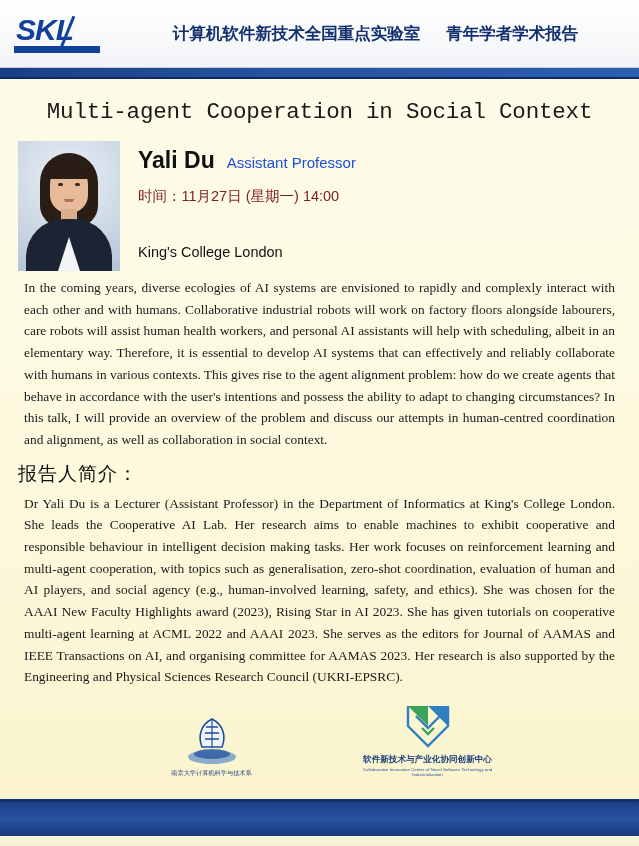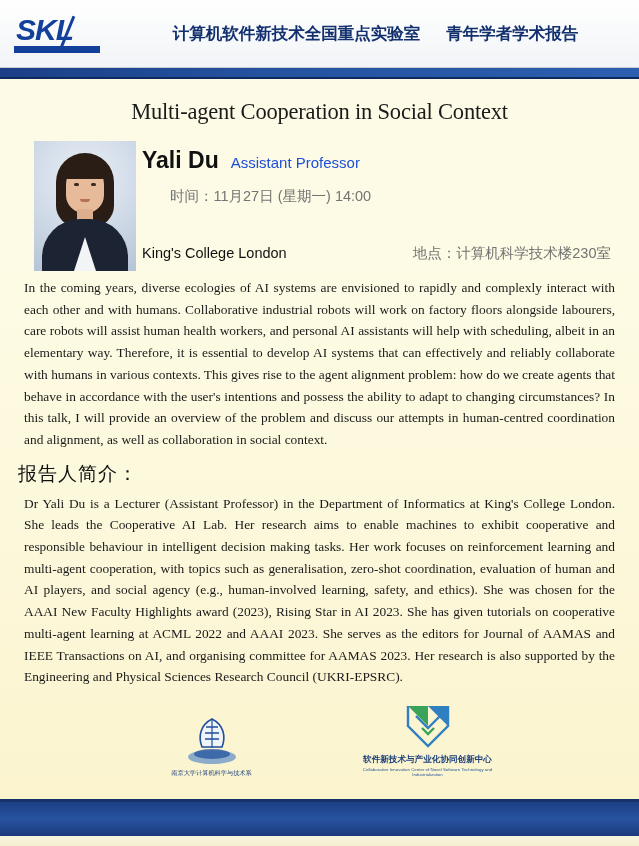--- a/index.html
+++ b/index.html
@@ -95,7 +95,7 @@
   
   .talk-title {
     text-align: center;
-    font-family: Liberation Serif, serif;
+    font-family: Liberation Mono, monospace;
     font-size: 22.5px;
     color: #1a1a1a;
     margin: 22px 0 16px 0;

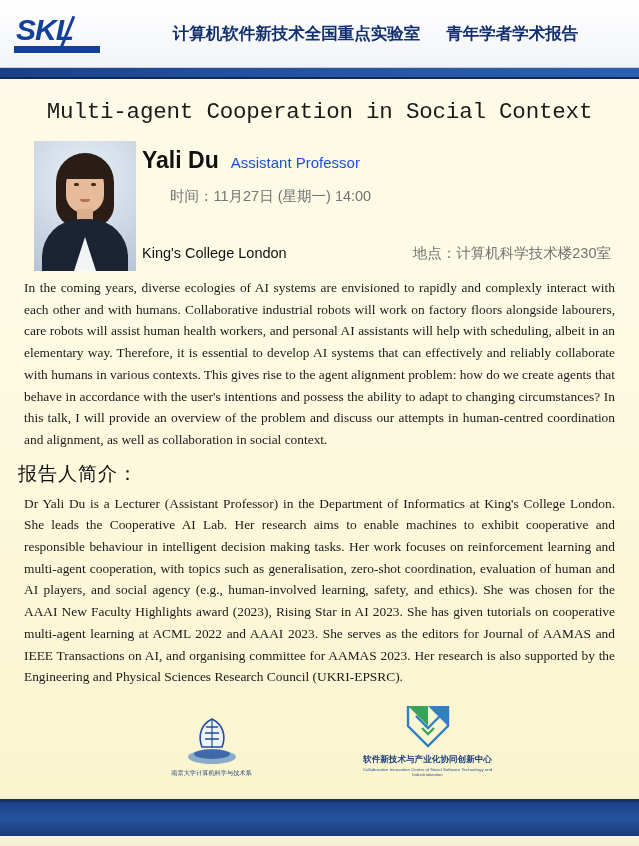--- a/index.html
+++ b/index.html
@@ -105,8 +105,8 @@
   
   .speaker {
     display: flex;
-    padding: 0 26px 0 34px;
-    gap: 6px;
+    padding: 0 26px 0 18px;
+    gap: 18px;
     align-items: stretch;
     height: 132px;
   }

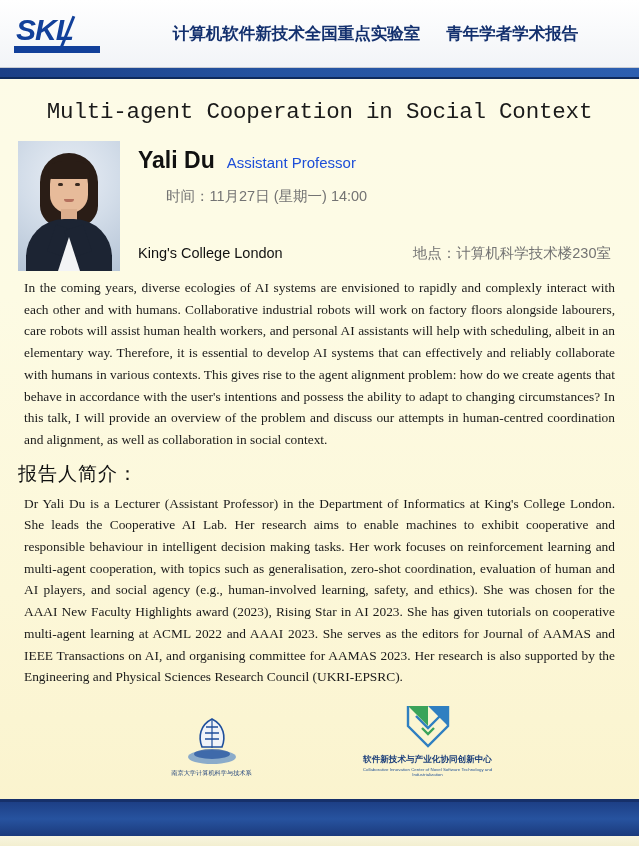--- a/index.html
+++ b/index.html
@@ -229,10 +229,9 @@
   .meta {
     font-family: "Liberation Sans", sans-serif;
     font-size: 14.5px;
-    color: #737373;
+    color: #7f1d1d;
     white-space: nowrap;
     padding-right: 2px;
-    margin-left: 28px;
   }
 
   

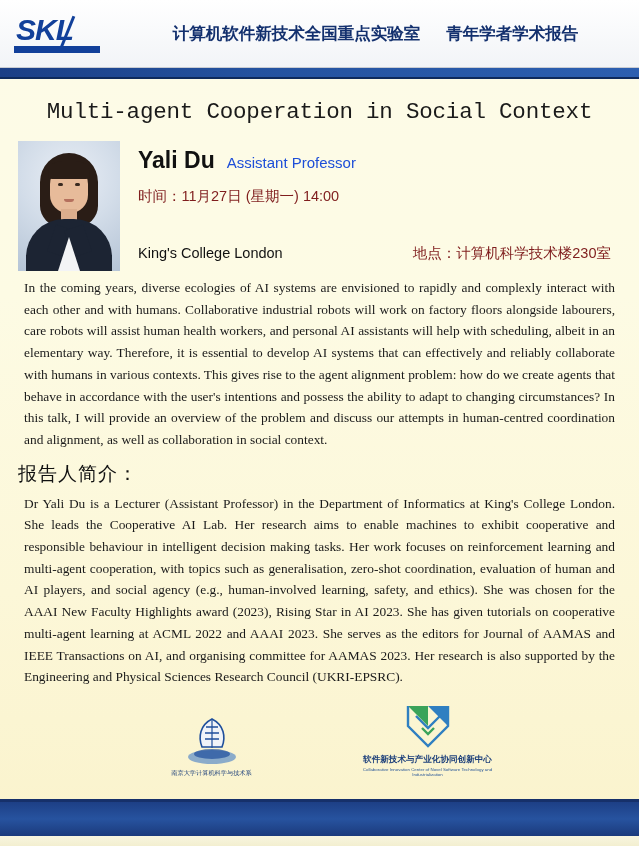--- a/index.html
+++ b/index.html
@@ -350,7 +350,6 @@
       </div>
       <div class="row-3">
         <span class="sp-univ">King's College London</span>
-        <span class="meta">地点：计算机科学技术楼230室</span>
       </div>
     </div>
   </div>

